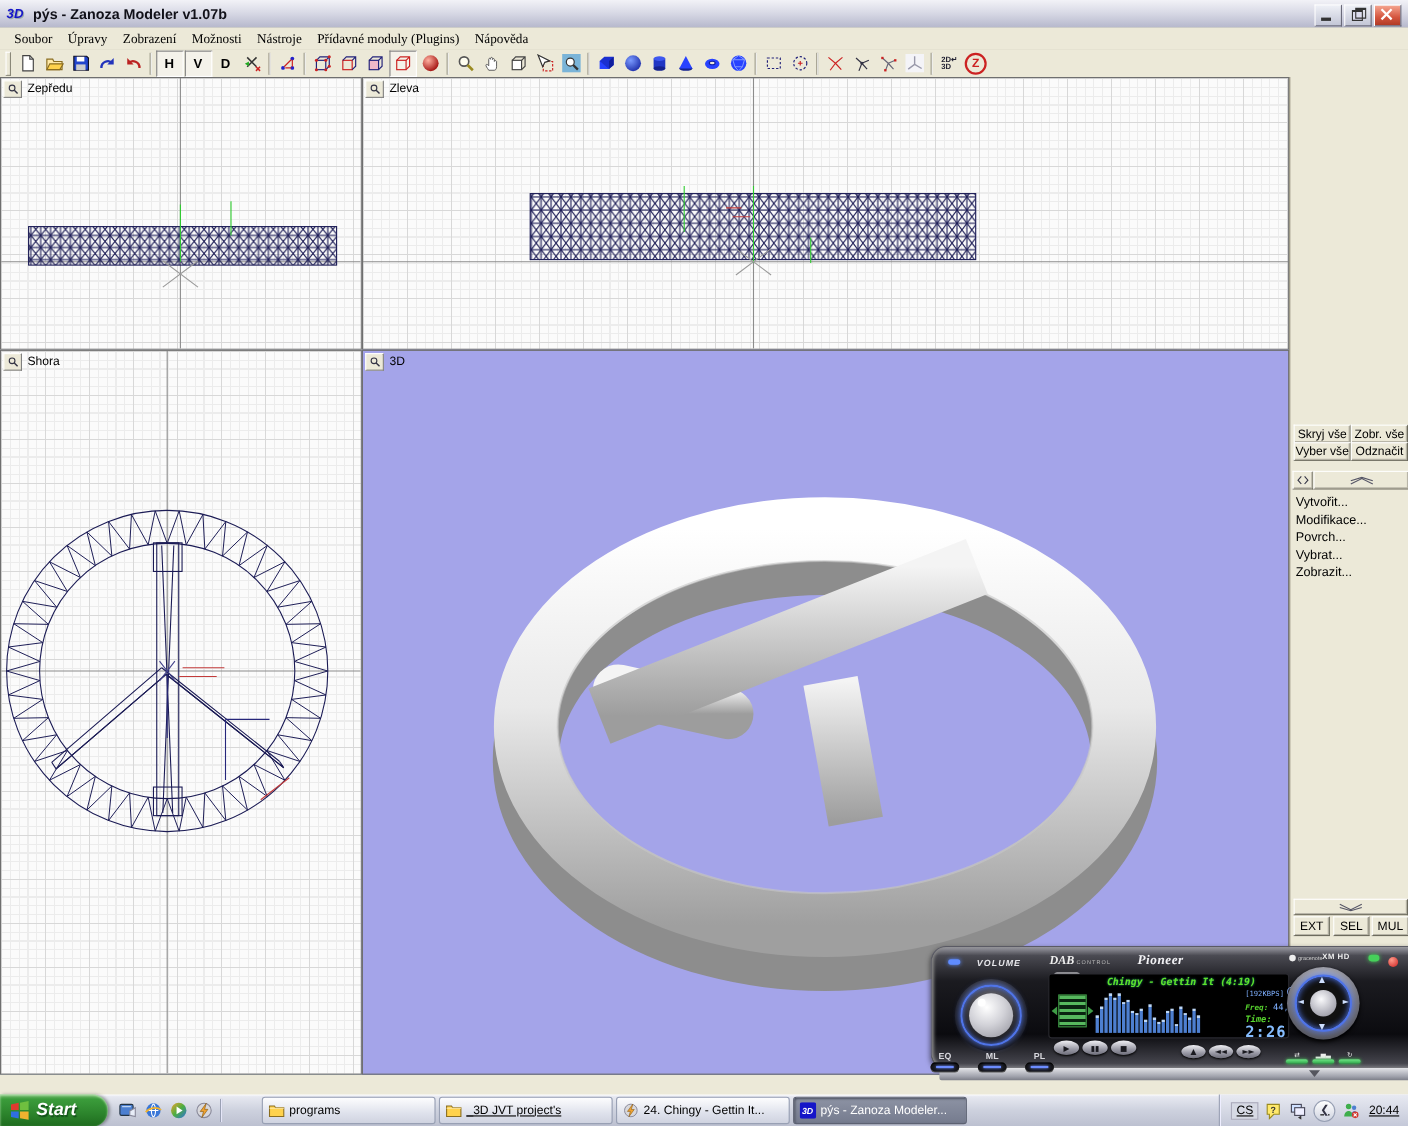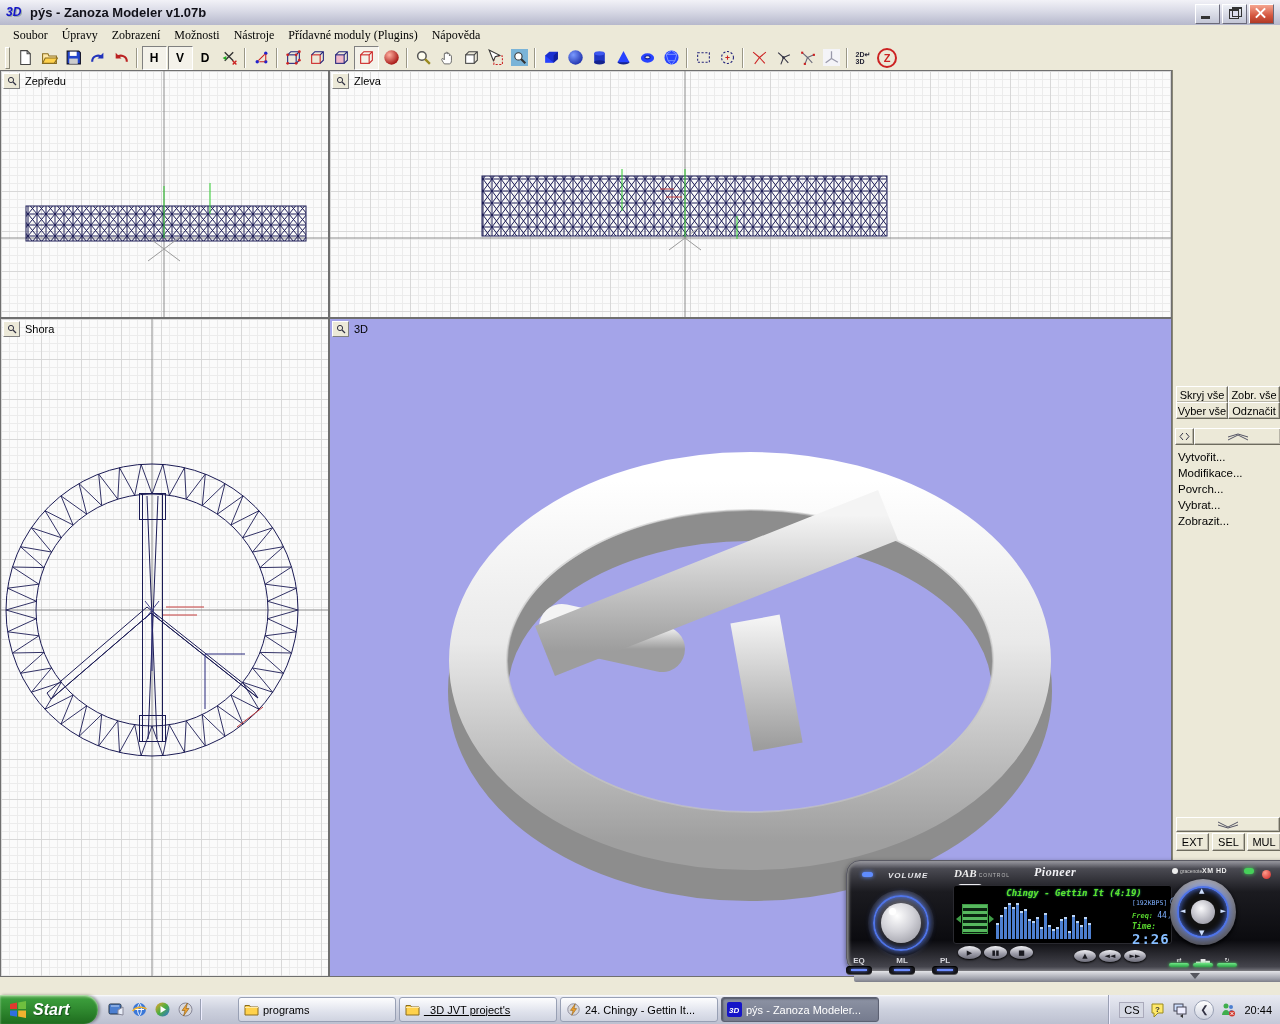--- a/index.html
+++ b/index.html
@@ -94,7 +94,7 @@
     box-shadow:inset 1px 1px 2px #4d5260;}
   .task-btn svg{width:15px;height:15px;flex:none;}
   #tray{position:absolute;right:0;top:0;height:29px;padding:0 8px 0 10px;display:flex;align-items:center;gap:6px;
-    background:linear-gradient(180deg,#e8eaf2,#c4c8d8);border-left:1px solid #9aa0b4;box-shadow:inset 1px 0 0 #eef;}
+    background:linear-gradient(180deg,#e8eaf2,#c4c8d8);border-left:1px solid #9aa0b4;box-shadow:inset 1px 0 0 #eef;text-decoration:underline;}
   #tray-lang{font-size:11px;padding:1px 4px;background:#d6d9e4;border:1px solid #aab;}
   .tray-ico{width:16px;height:16px;} .tray-ico svg{width:16px;height:16px;}
   #tray-chevron{width:18px;height:18px;border-radius:50%;

